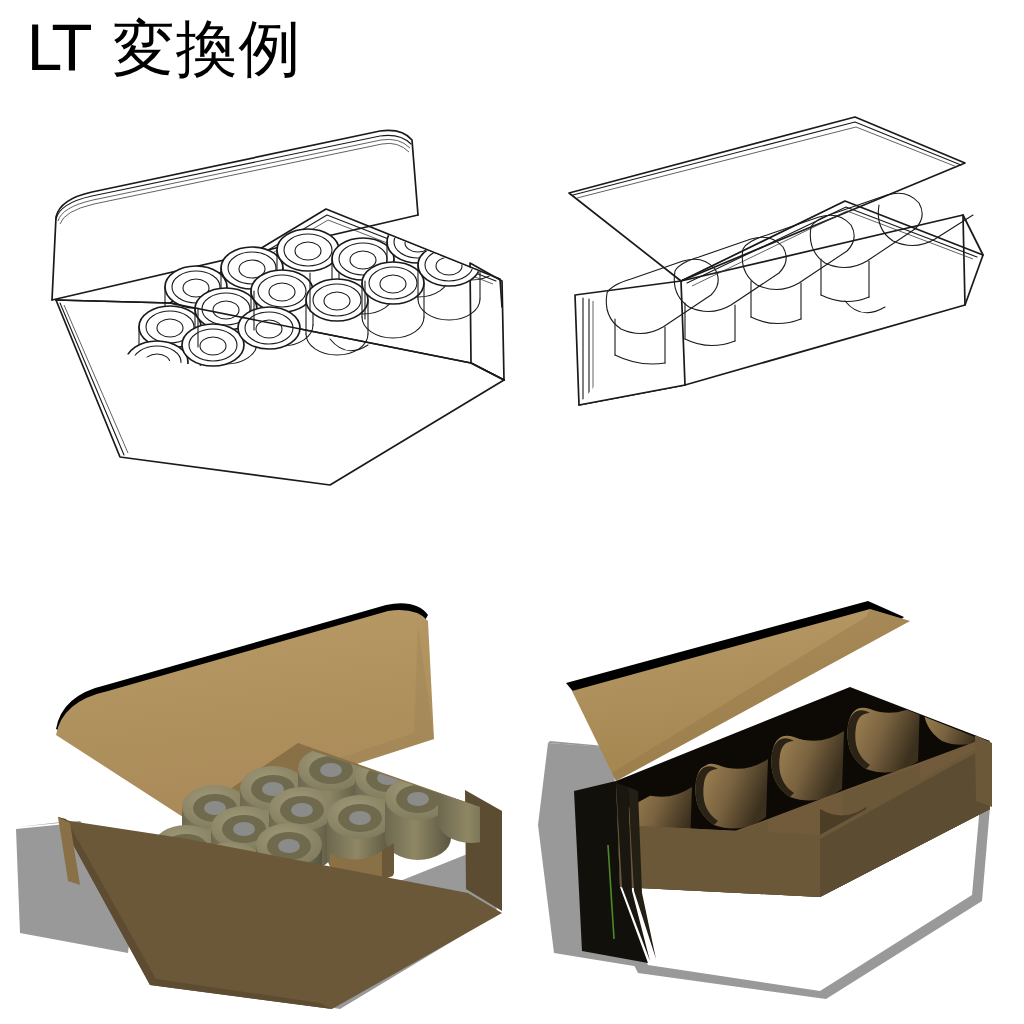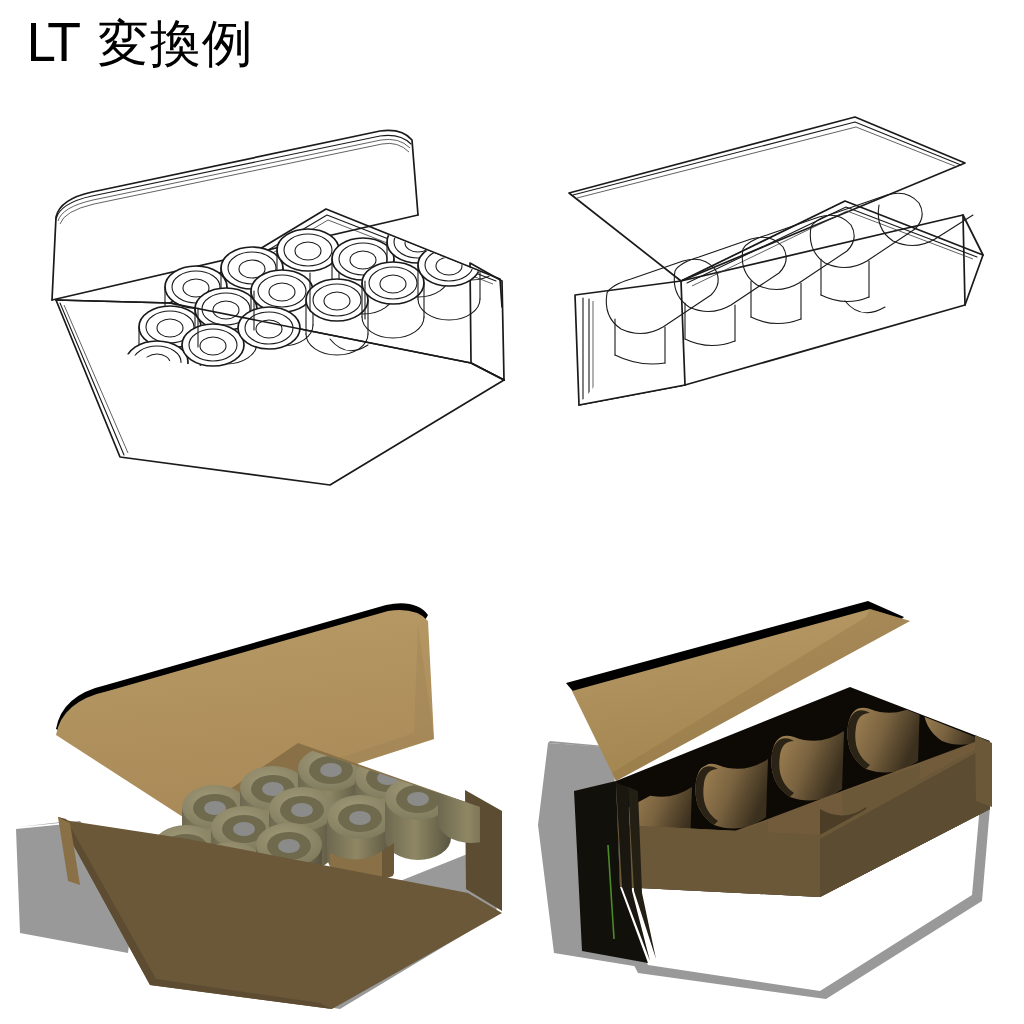--- a/index.html
+++ b/index.html
@@ -24,7 +24,7 @@
     position: absolute;
     left: 26px;
     top: 18px;
-    font-size: 51px;
+    font-size: 62px;
     line-height: 1.0;
     letter-spacing: 1px;
     color: #000000;

